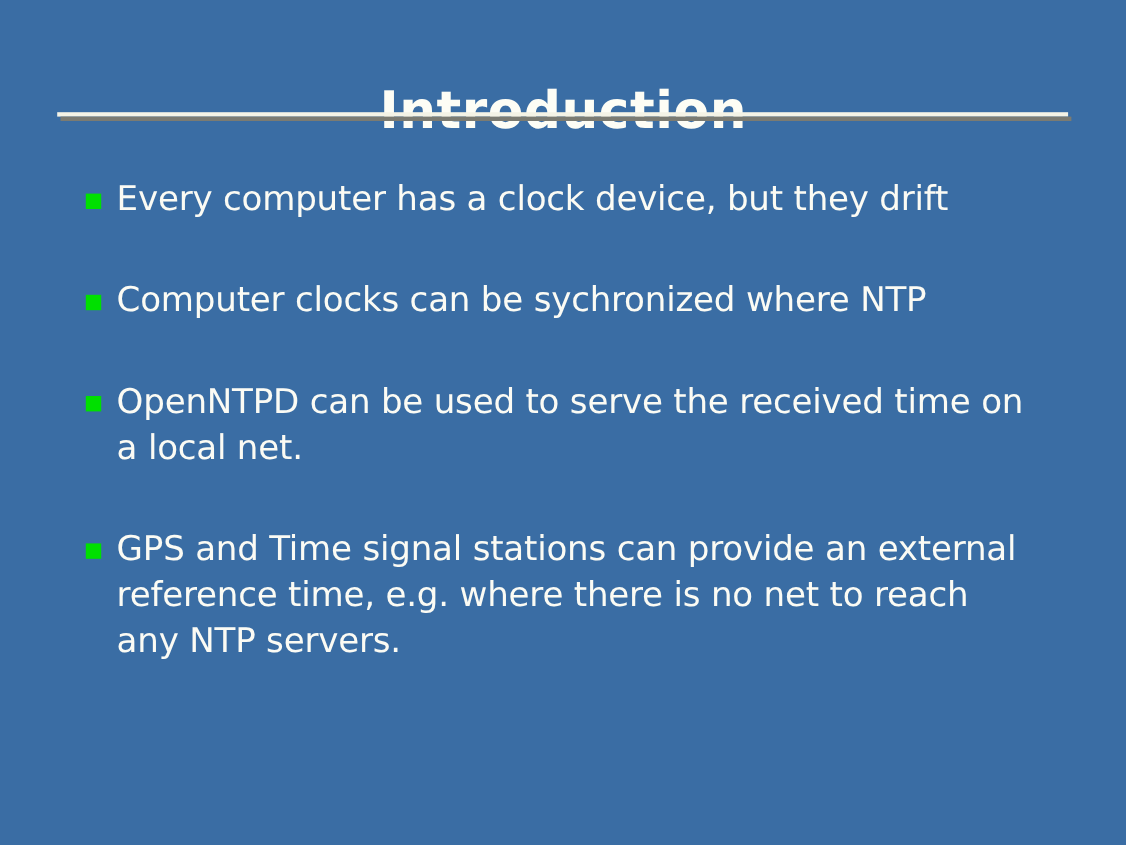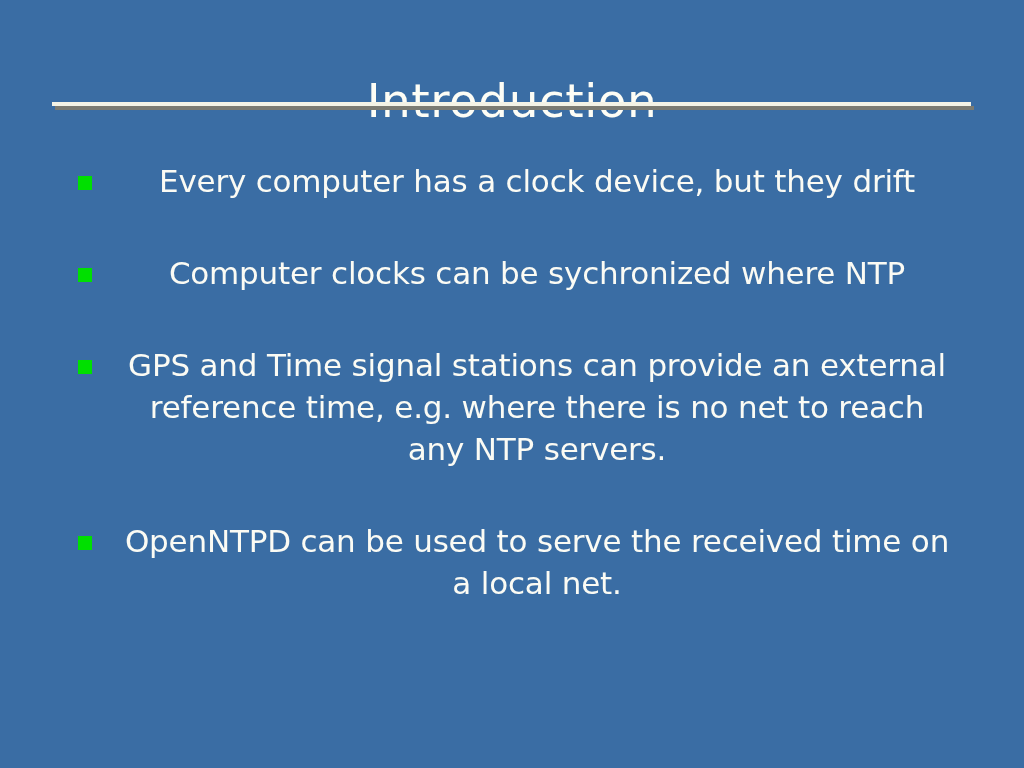--- a/index.html
+++ b/index.html
@@ -36,7 +36,7 @@
     color: #fdfdf5;
     font-family: "DejaVu Sans", sans-serif;
     font-size: 47px;
-    font-weight: 400;
+    font-weight: 700;
     line-height: 1.0;
     letter-spacing: 0.5px;
     white-space: nowrap;

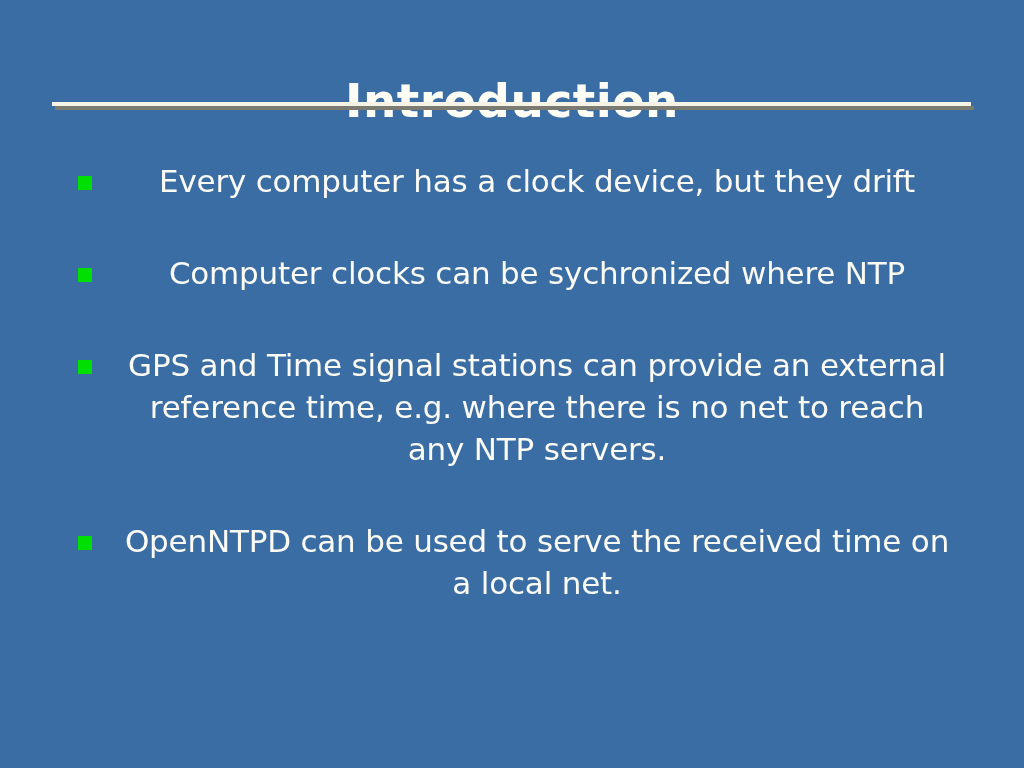--- a/index.html
+++ b/index.html
@@ -79,7 +79,6 @@
     position: relative;
     padding-left: 28px;
     margin-bottom: 50px;
-    text-align: center;
   }
   .bullet-item:last-child {
     margin-bottom: 0;

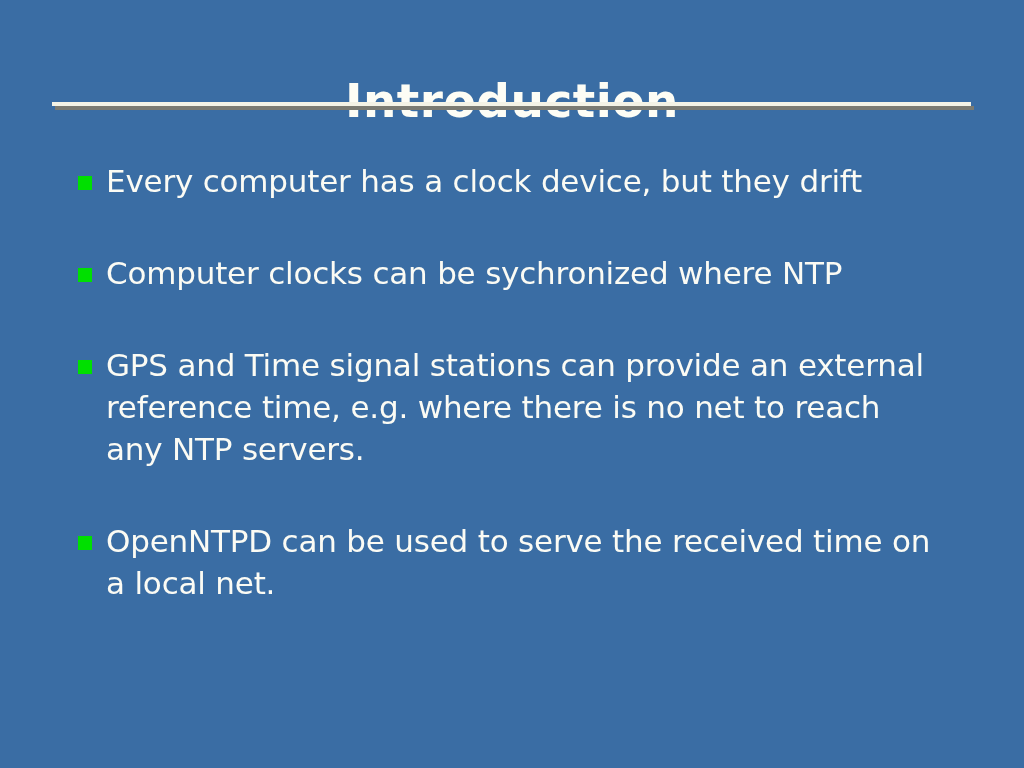--- a/index.html
+++ b/index.html
@@ -140,17 +140,17 @@
     <div class="bullet-item">
       <span class="bullet-marker"></span>
       <div class="bullet-text">
-        <span class="bullet-line">GPS and Time signal stations can provide an external</span>
-        <span class="bullet-line">reference time, e.g. where there is no net to reach</span>
-        <span class="bullet-line">any NTP servers.</span>
+        <span class="bullet-line">OpenNTPD can be used to serve the received time on</span>
+        <span class="bullet-line">a local net.</span>
       </div>
     </div>
 
     <div class="bullet-item">
       <span class="bullet-marker"></span>
       <div class="bullet-text">
-        <span class="bullet-line">OpenNTPD can be used to serve the received time on</span>
-        <span class="bullet-line">a local net.</span>
+        <span class="bullet-line">GPS and Time signal stations can provide an external</span>
+        <span class="bullet-line">reference time, e.g. where there is no net to reach</span>
+        <span class="bullet-line">any NTP servers.</span>
       </div>
     </div>
 

